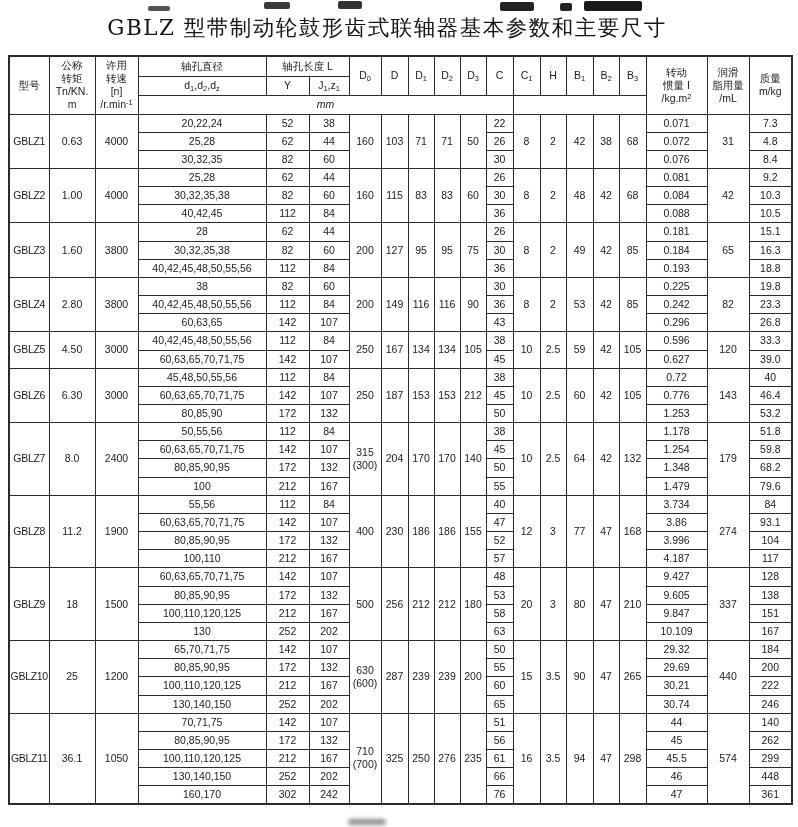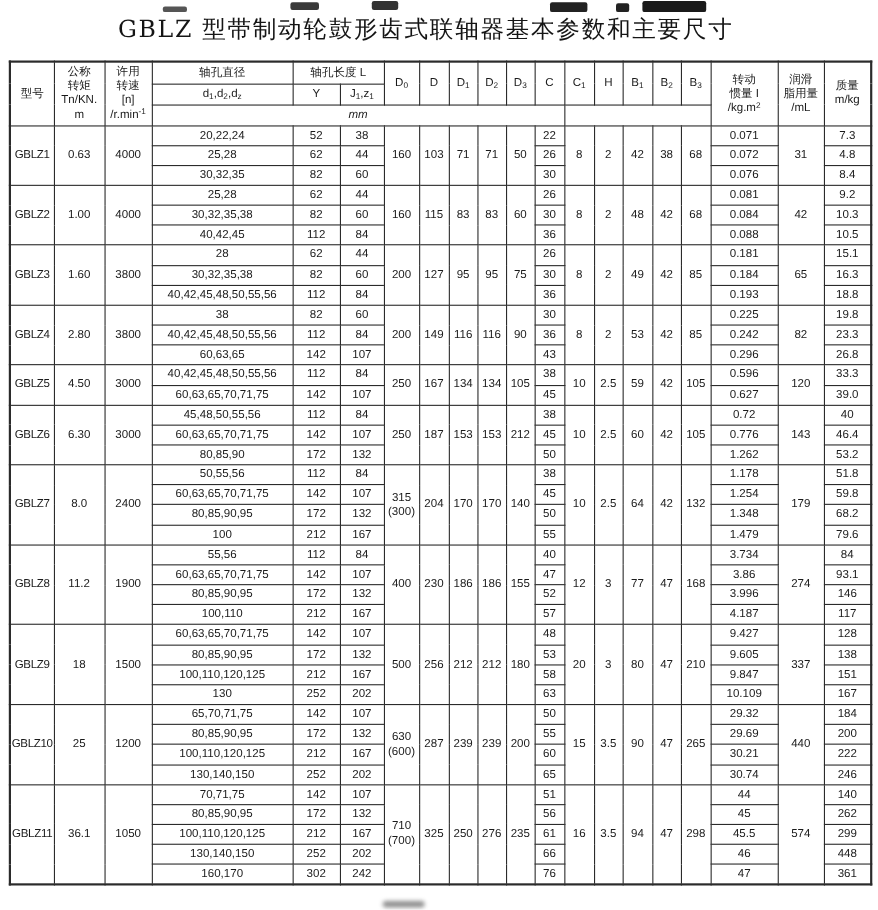--- a/index.html
+++ b/index.html
@@ -327,7 +327,7 @@
         <td data-name="cell-length-y">172</td>
         <td data-name="cell-length-j1z1">132</td>
         <td data-name="cell-c">50</td>
-        <td data-name="cell-inertia">1.262</td>
+        <td data-name="cell-inertia">1.253</td>
         <td data-name="cell-mass">53.2</td>
       </tr>
       <tr data-name="table-row">

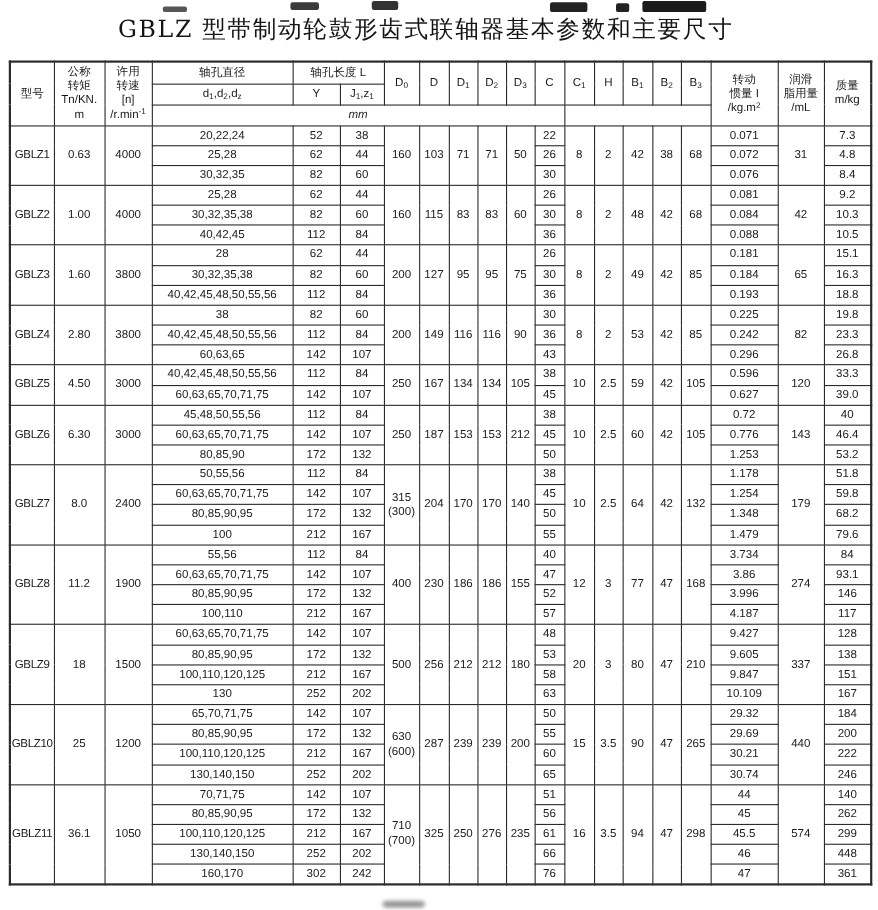--- a/index.html
+++ b/index.html
@@ -412,7 +412,7 @@
         <td data-name="cell-length-j1z1">132</td>
         <td data-name="cell-c">52</td>
         <td data-name="cell-inertia">3.996</td>
-        <td data-name="cell-mass">146</td>
+        <td data-name="cell-mass">104</td>
       </tr>
       <tr data-name="table-row">
         <td data-name="cell-bore-diameters">100,110</td>

